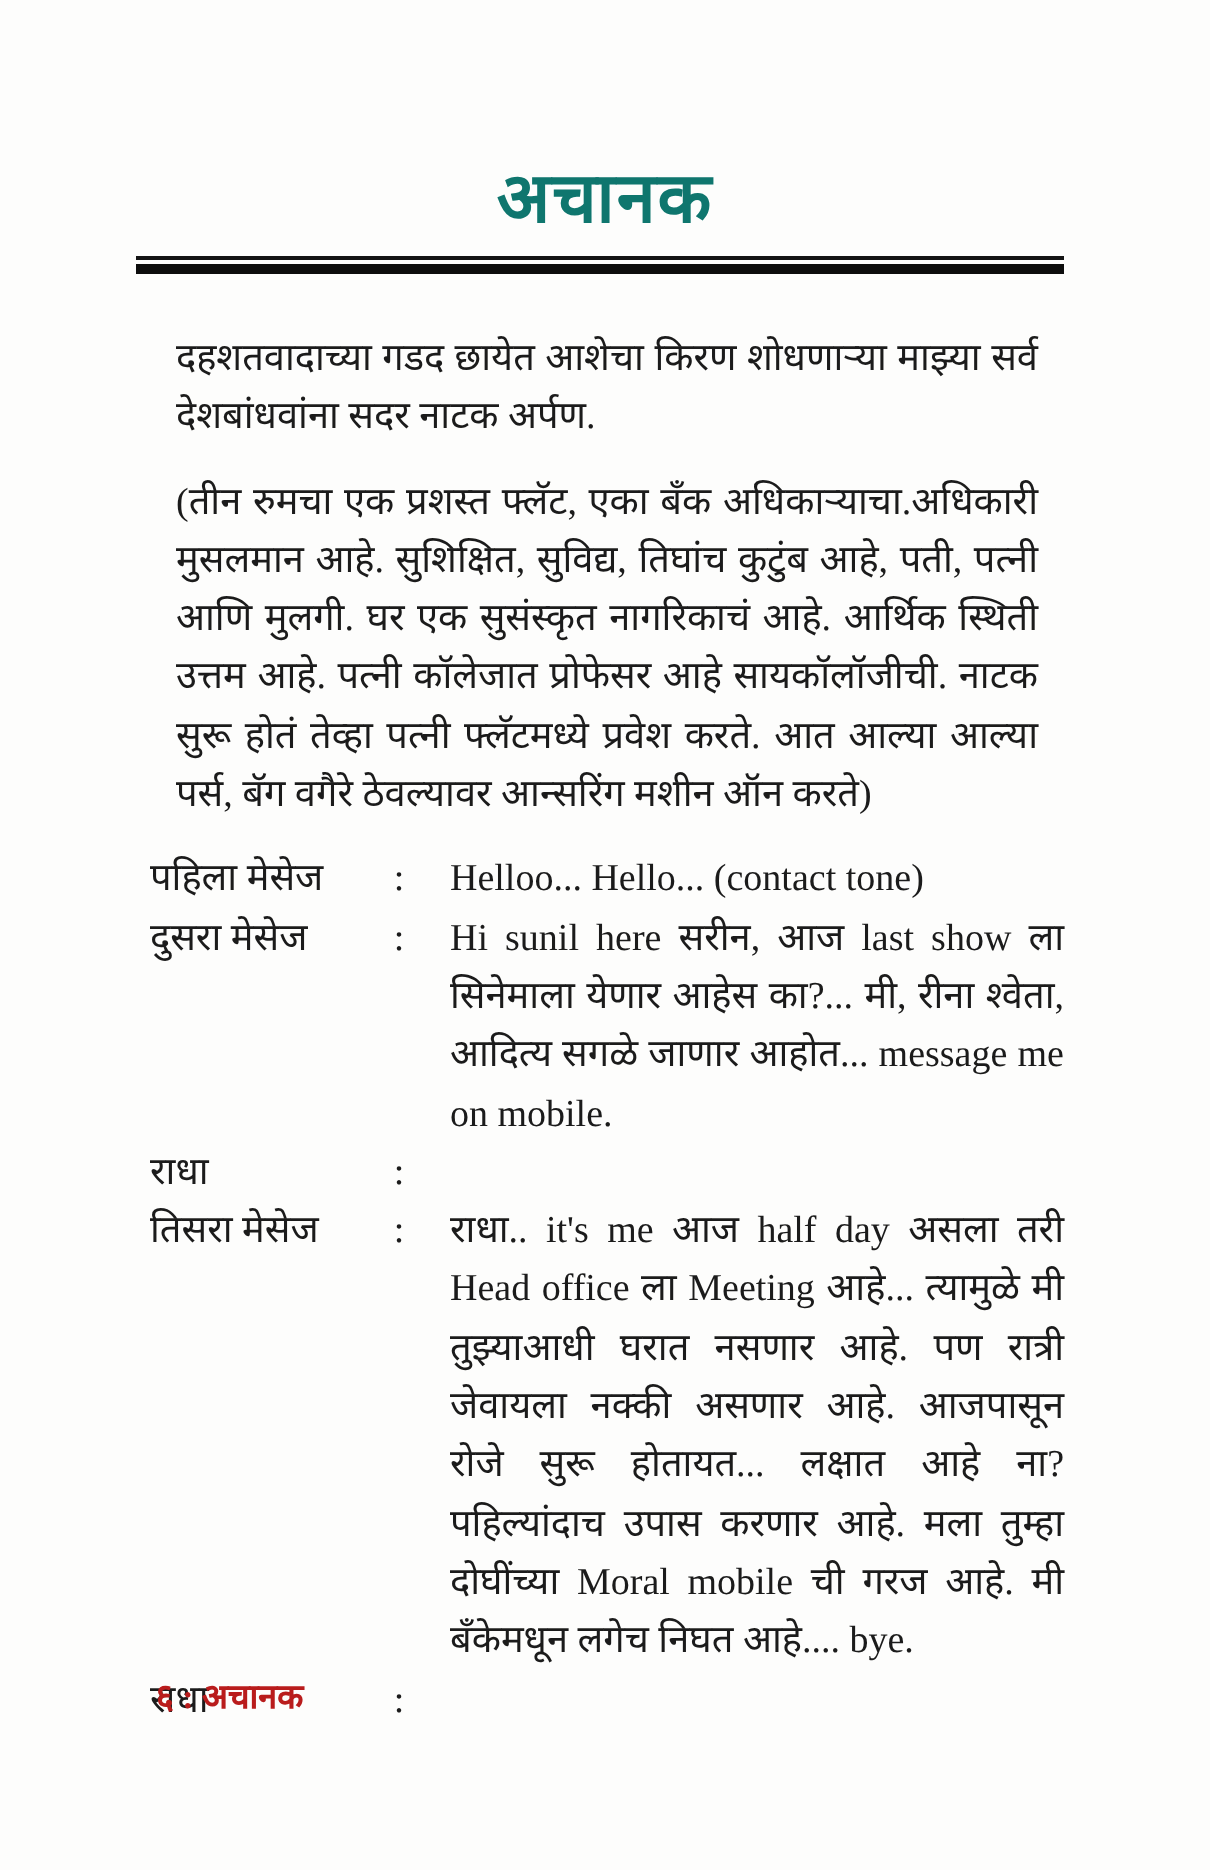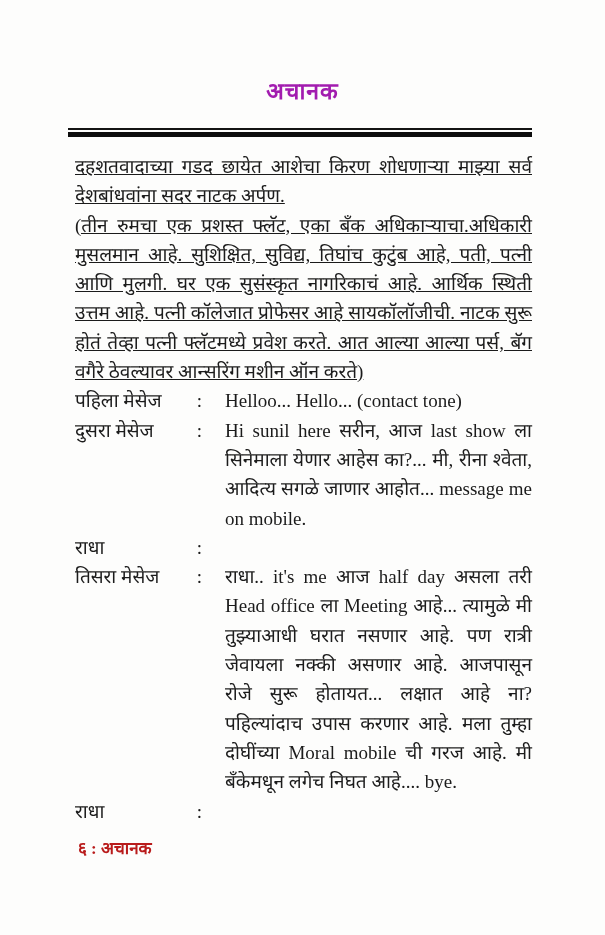--- a/index.html
+++ b/index.html
@@ -25,10 +25,10 @@
     width: 100%;
     margin: 0;
     text-align: center;
-    font-size: 23px;
+    font-size: 35px;
     font-weight: bold;
     letter-spacing: 1px;
-    color: #a21caf;
+    color: #0f766e;
   }
   .rule {
     position: absolute;

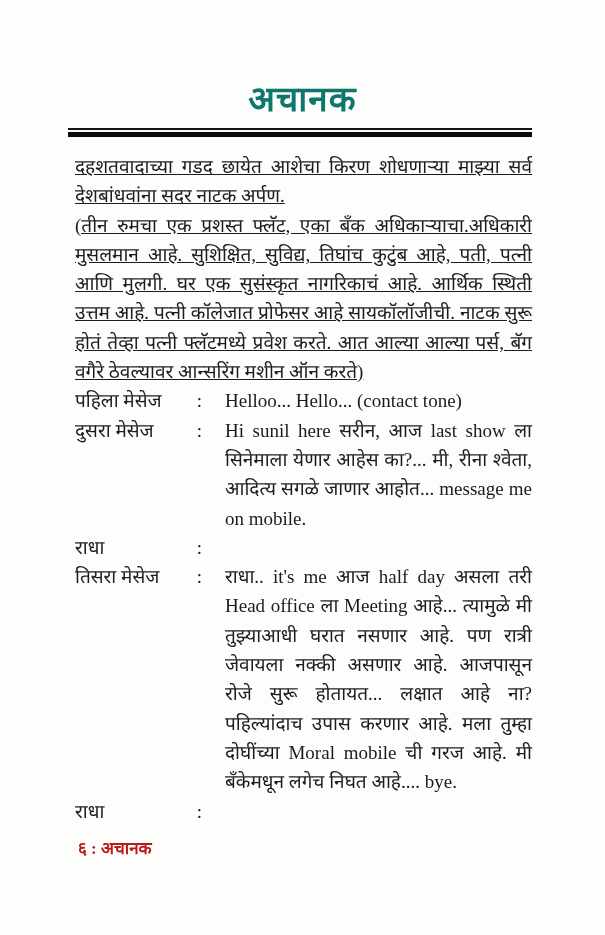--- a/index.html
+++ b/index.html
@@ -55,8 +55,7 @@
     text-align: justify;
   }
   .para {
-    margin: 0;
-    text-decoration: underline;
+    margin: 13px;
   }
   .dialogue {
     width: 100%;

